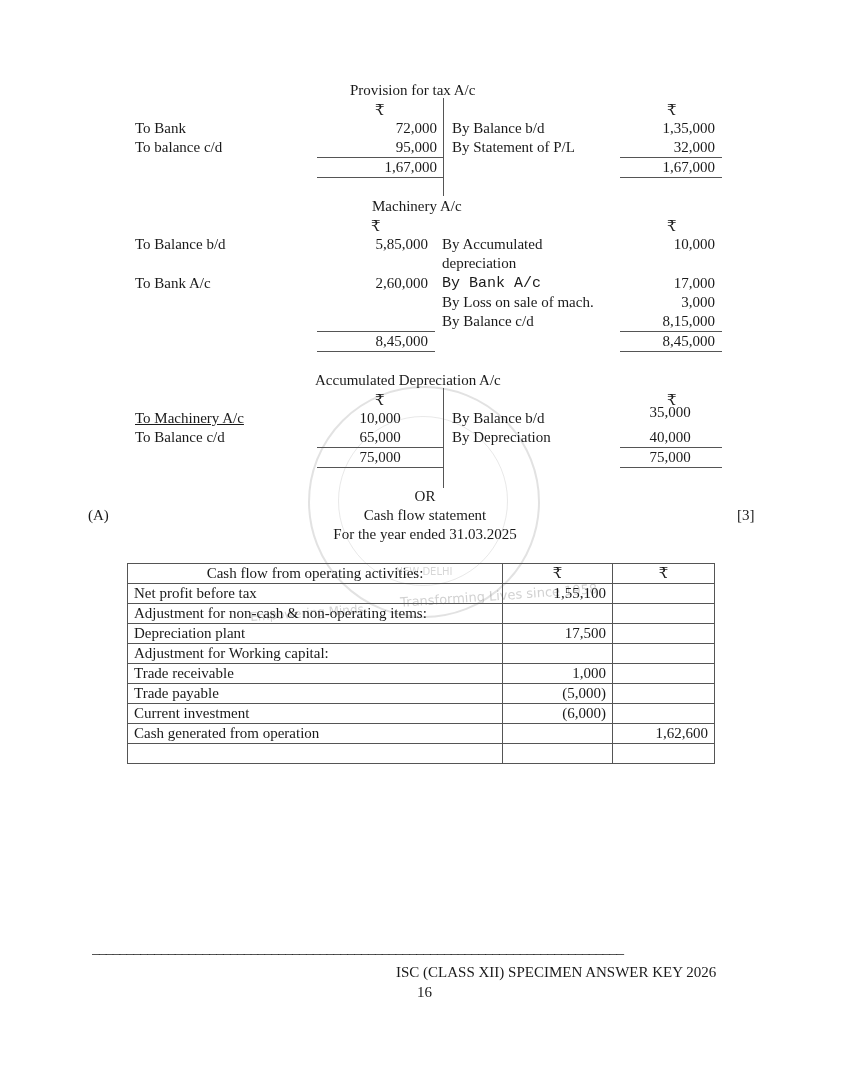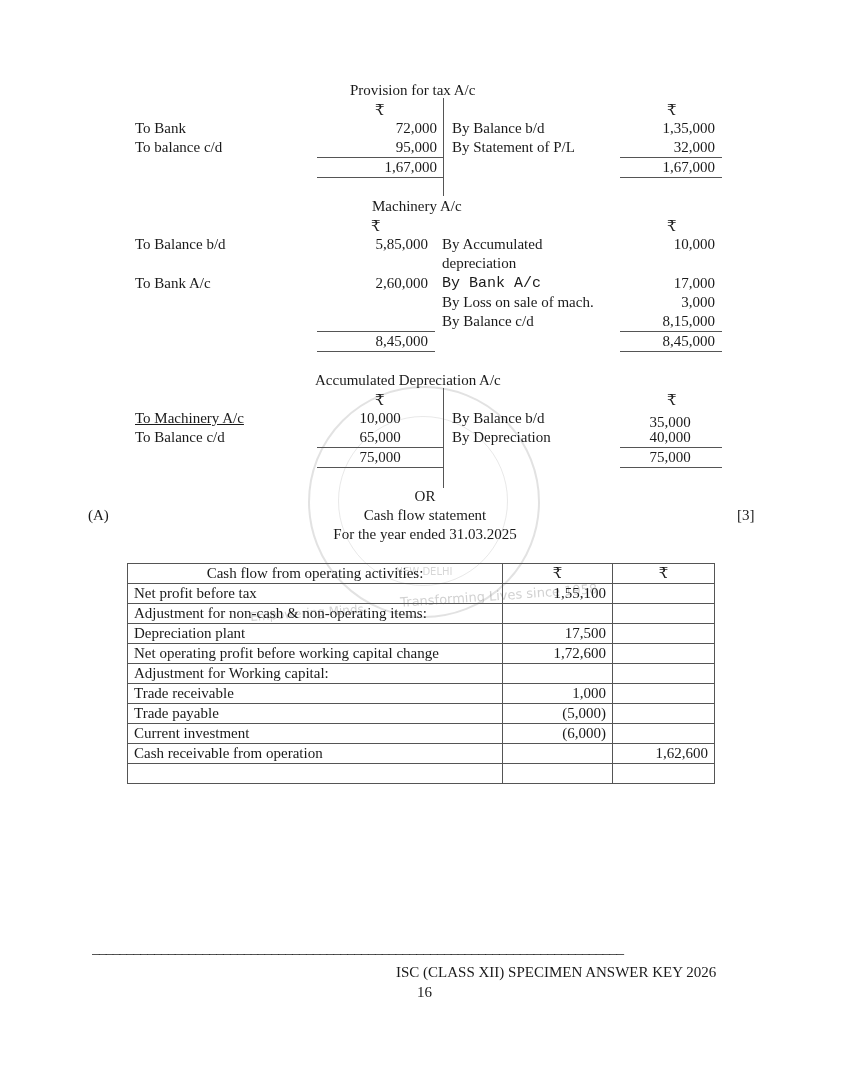--- a/index.html
+++ b/index.html
@@ -123,7 +123,7 @@
   <div class="abs center" style="left:330px;top:429px;width:100px;">65,000</div>
 
   <div class="abs" style="left:452px;top:410px;">By Balance b/d</div>
-  <div class="abs center" style="left:620px;top:414px;width:100px;">35,000</div>
+  <div class="abs center" style="left:620px;top:404px;width:100px;">35,000</div>
   <div class="abs" style="left:452px;top:429px;">By Depreciation</div>
   <div class="abs center" style="left:620px;top:429px;width:100px;">40,000</div>
 

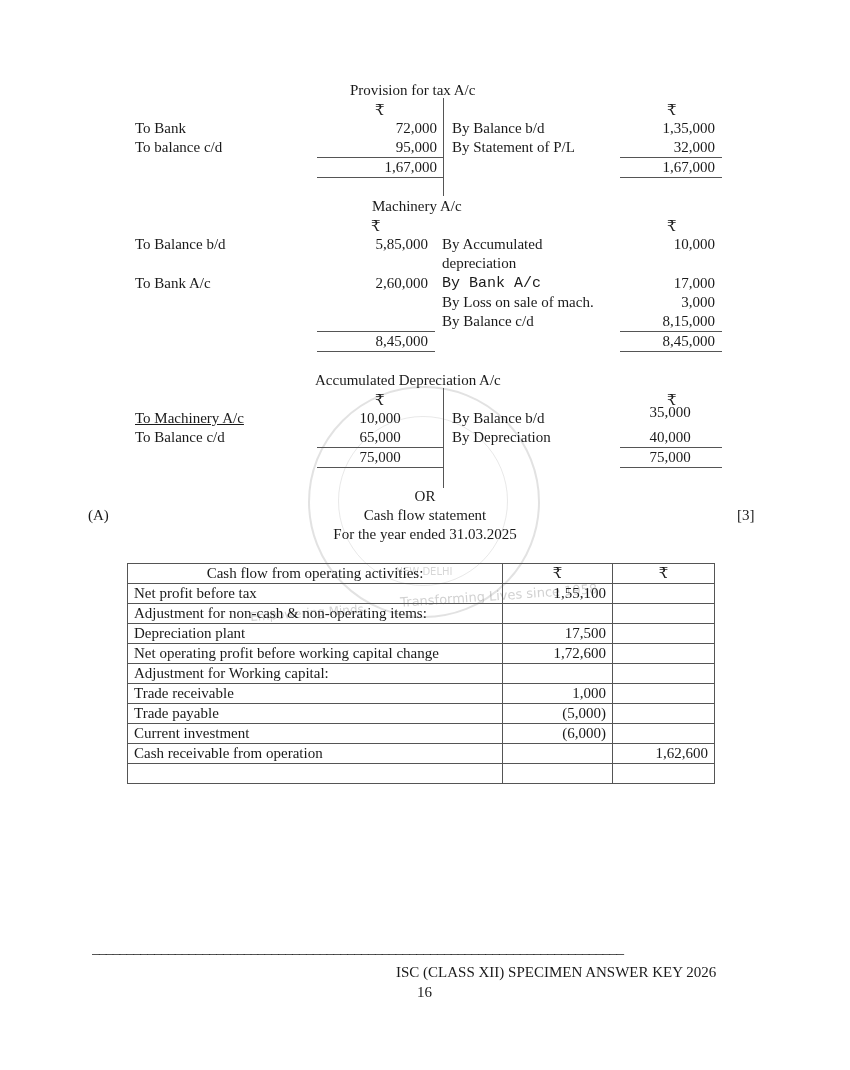--- a/index.html
+++ b/index.html
@@ -166,11 +166,6 @@
     <td class="c3"></td>
   </tr>
   <tr>
-    <td class="c1">Net operating profit before working capital change</td>
-    <td class="c2">1,72,600</td>
-    <td class="c3"></td>
-  </tr>
-  <tr>
     <td class="c1">Adjustment for Working capital:</td>
     <td class="c2"></td>
     <td class="c3"></td>

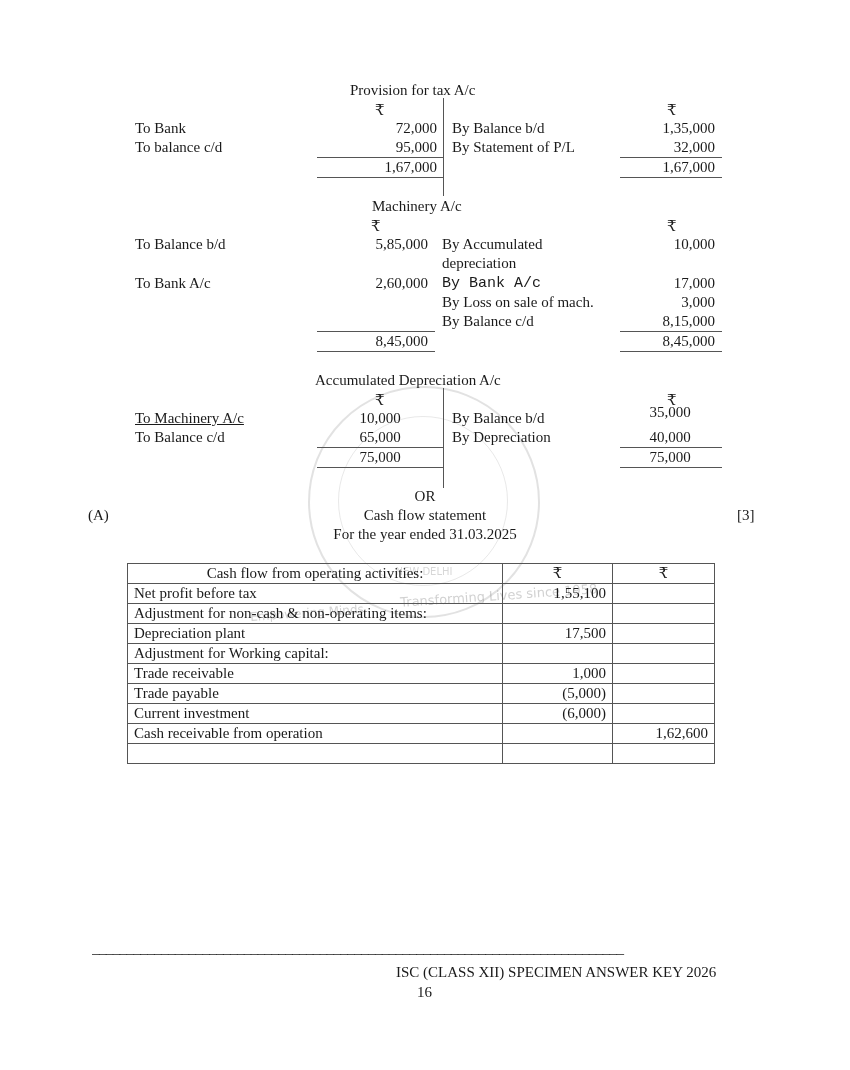--- a/index.html
+++ b/index.html
@@ -186,7 +186,7 @@
     <td class="c3"></td>
   </tr>
   <tr>
-    <td class="c1">Cash receivable from operation</td>
+    <td class="c1">Cash generated from operation</td>
     <td class="c2"></td>
     <td class="c3 bold">1,62,600</td>
   </tr>

